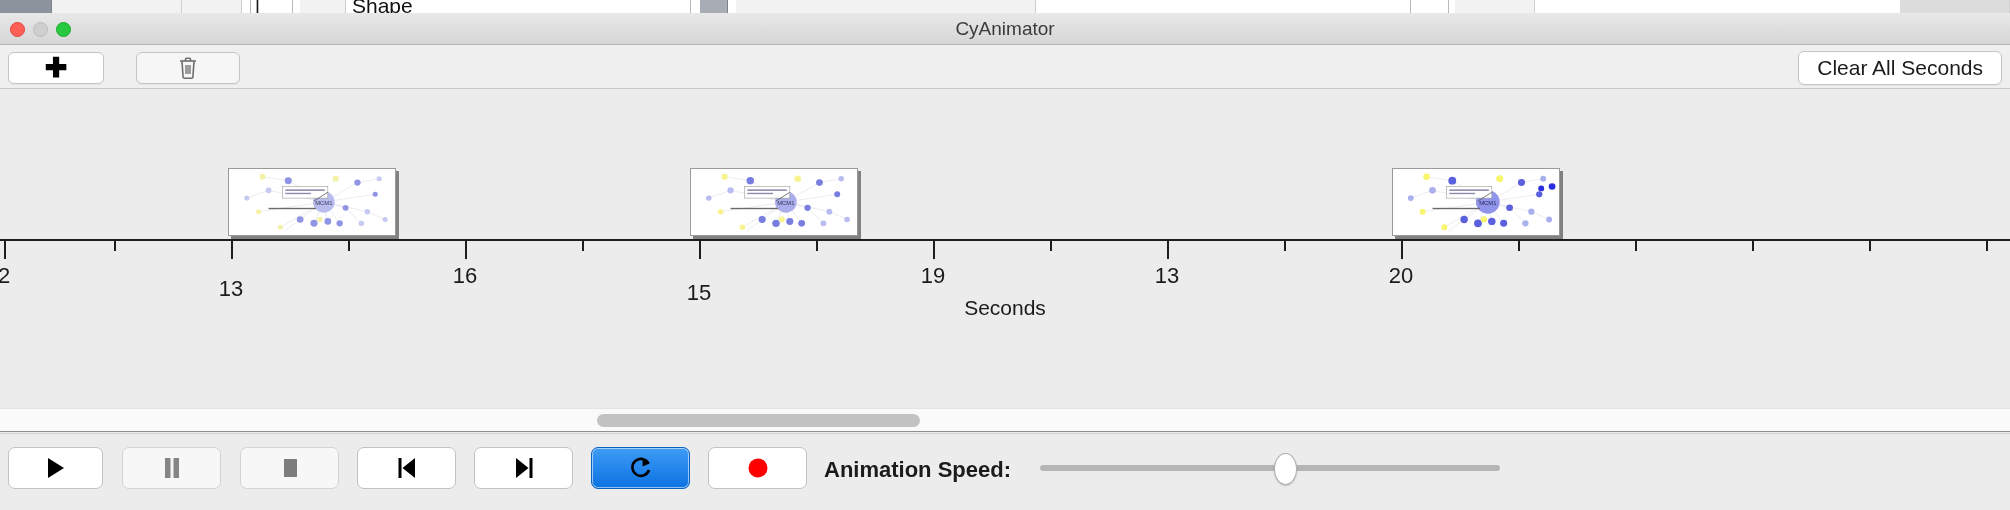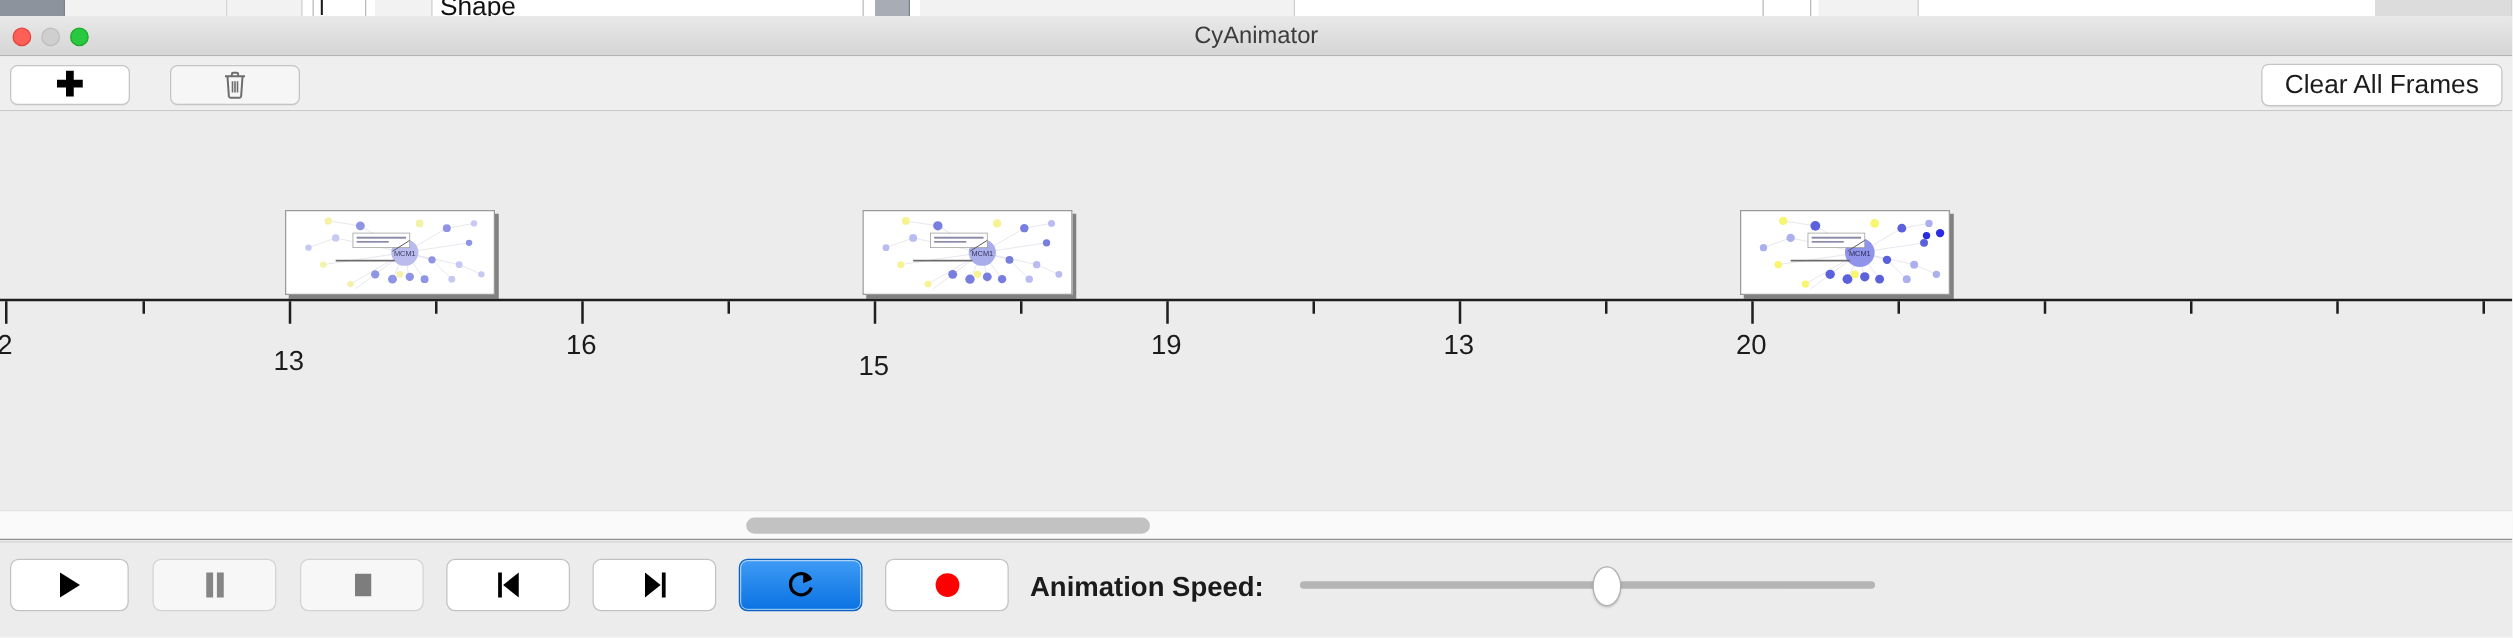--- a/index.html
+++ b/index.html
@@ -249,7 +249,7 @@
     </div>
 
     <div class="btn" id="clear-all-frames-button">
-      <span>Clear All Frames</span>
+      <span>Clear All Seconds</span>
     </div>
   </div>
 

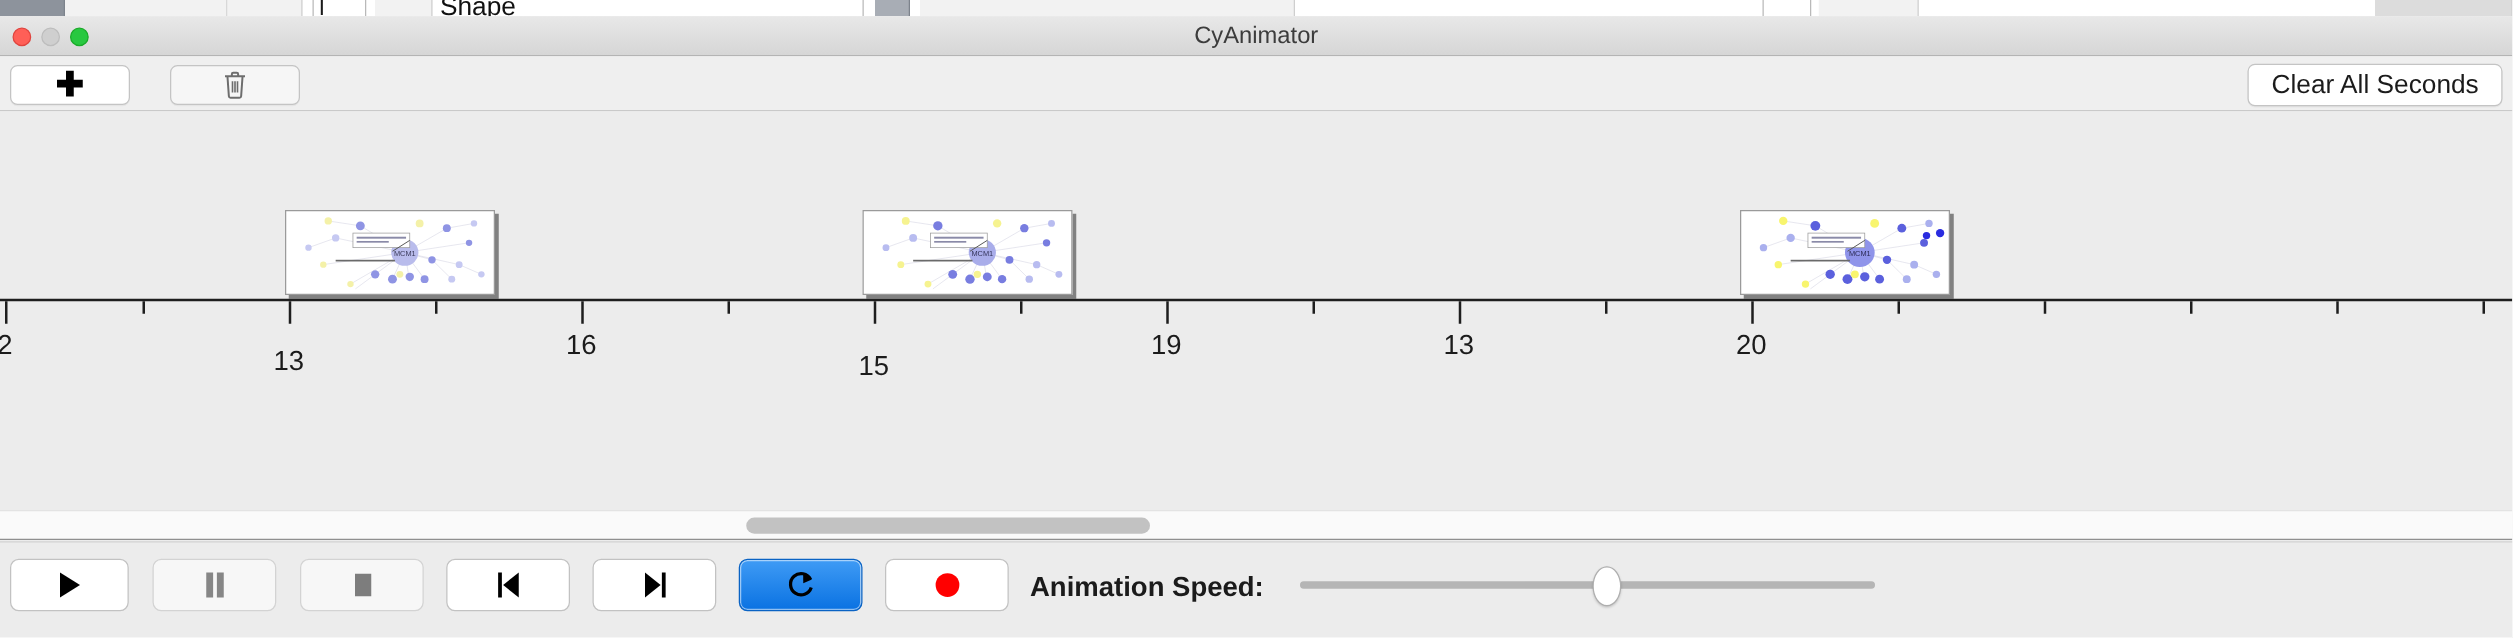--- a/index.html
+++ b/index.html
@@ -429,6 +429,7 @@
     <div class="tick-label" style="left:1167px; top:174px;">13</div>
     <div class="tick-label" style="left:1401px; top:174px;">20</div>
 
+    <div class="axis-title" style="top:207px;">Seconds</div>
   </div>
 
   <div class="hscroll">

